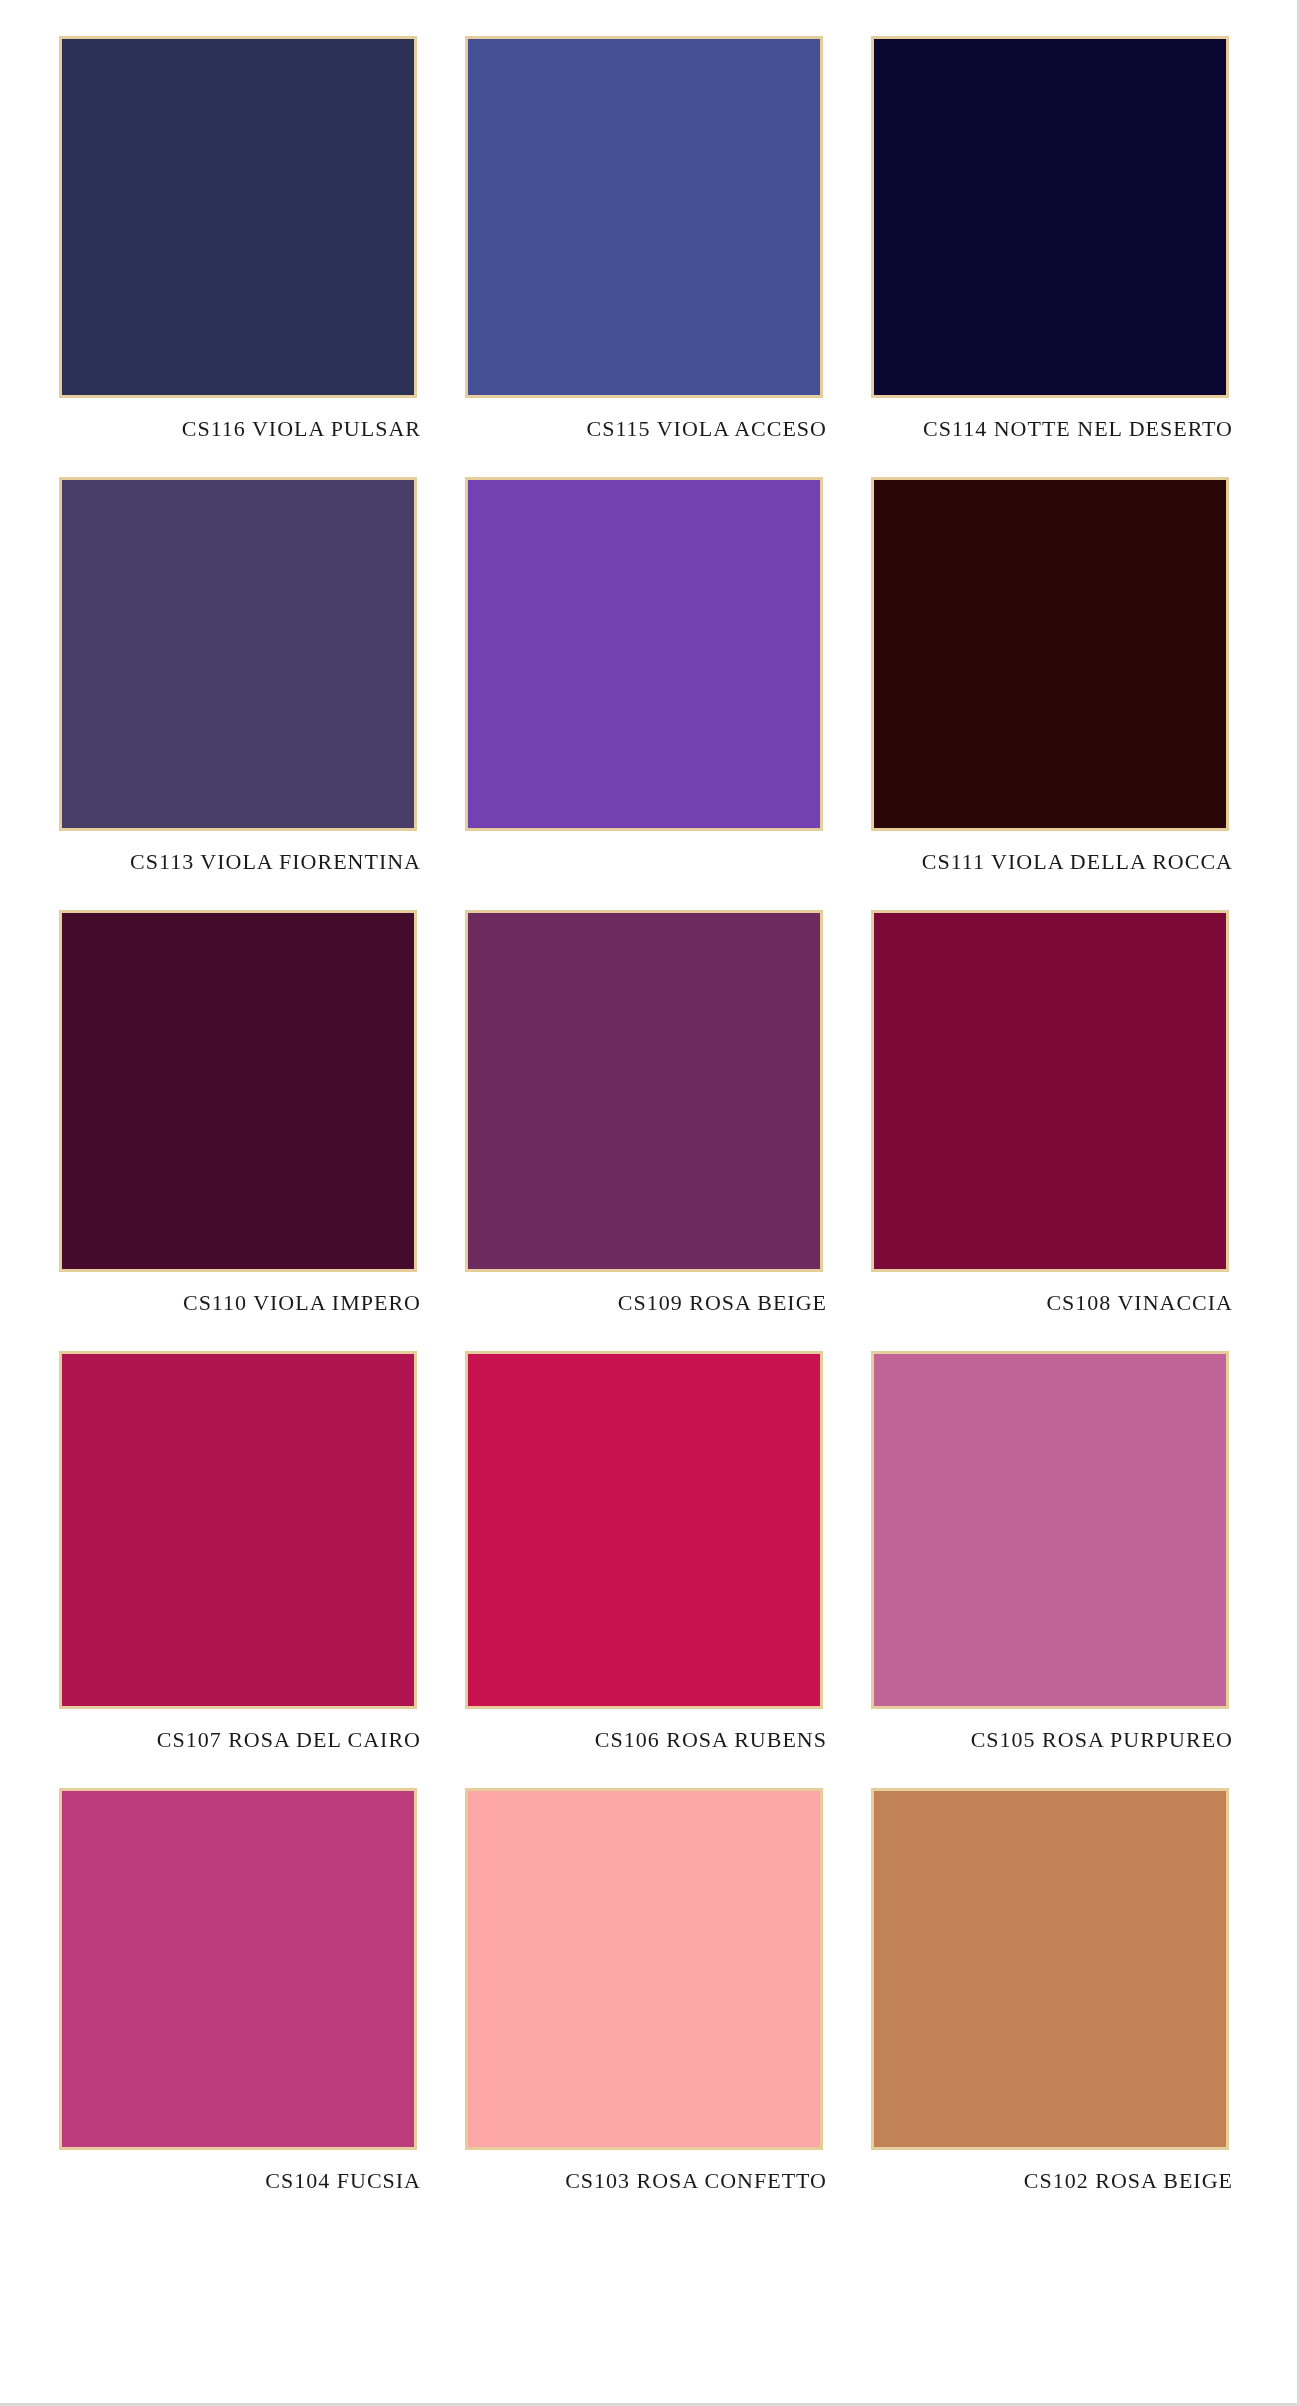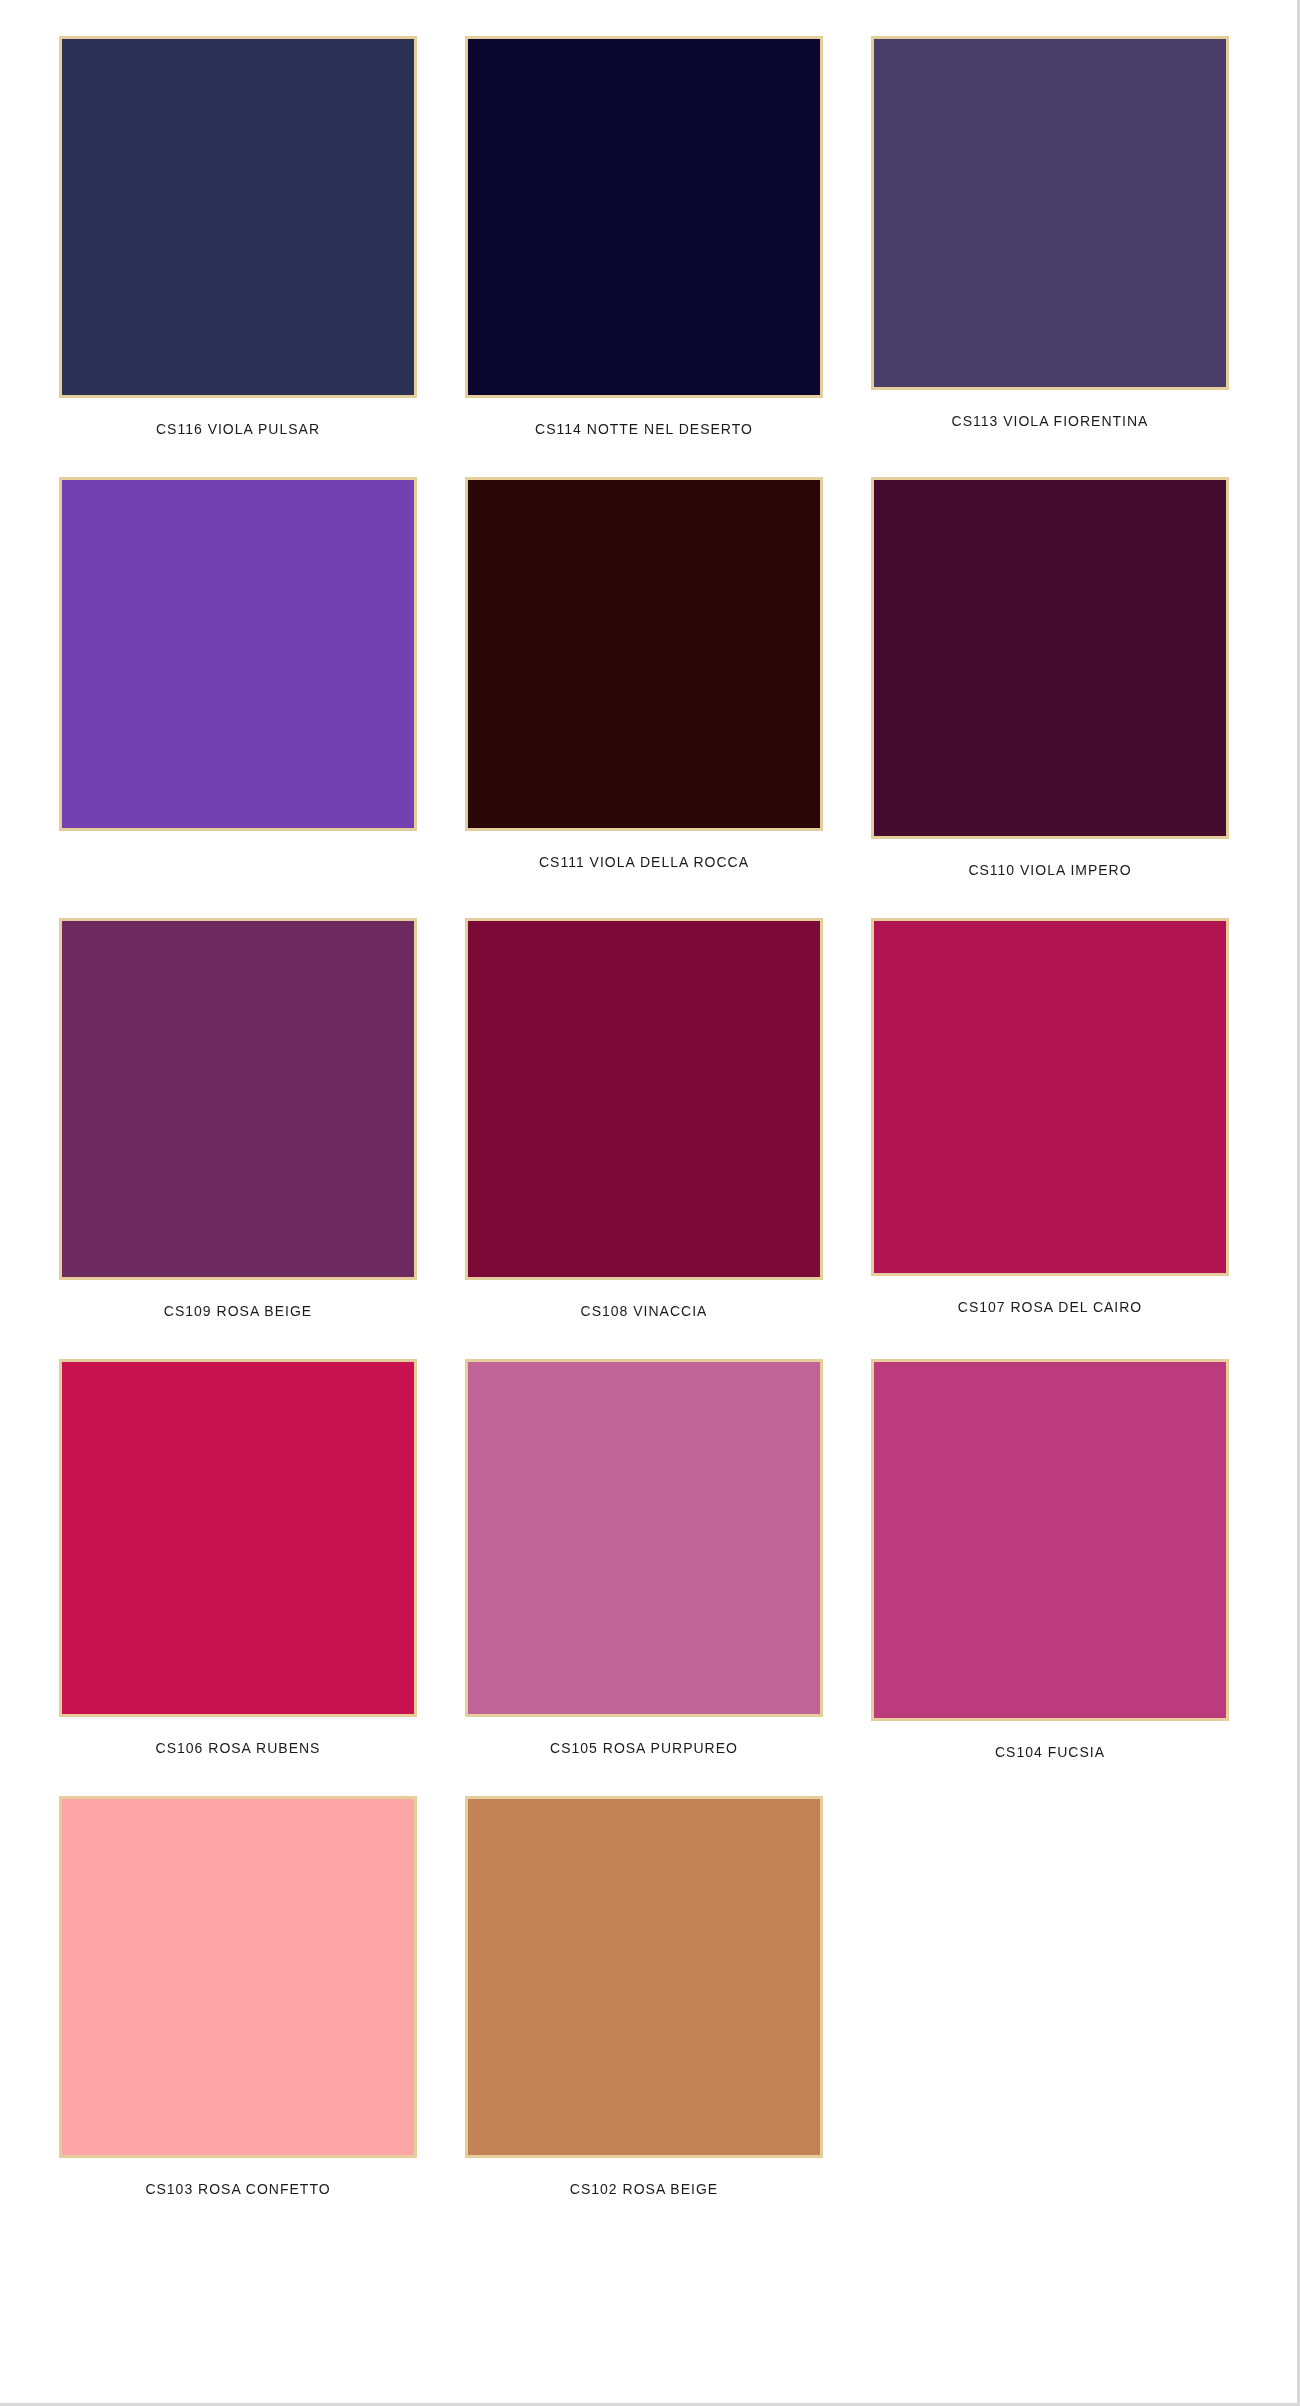--- a/index.html
+++ b/index.html
@@ -64,9 +64,9 @@
   .chip-label {
     display: block;
     width: 366px;
-    text-align: center;
-    font-family: Liberation Sans, sans-serif;
-    font-size: 14px;
+    text-align: right;
+    font-family: Liberation Serif, serif;
+    font-size: 22px;
     letter-spacing: 1.0px;
     color: #1a1a1a;
     padding-top: 21px;

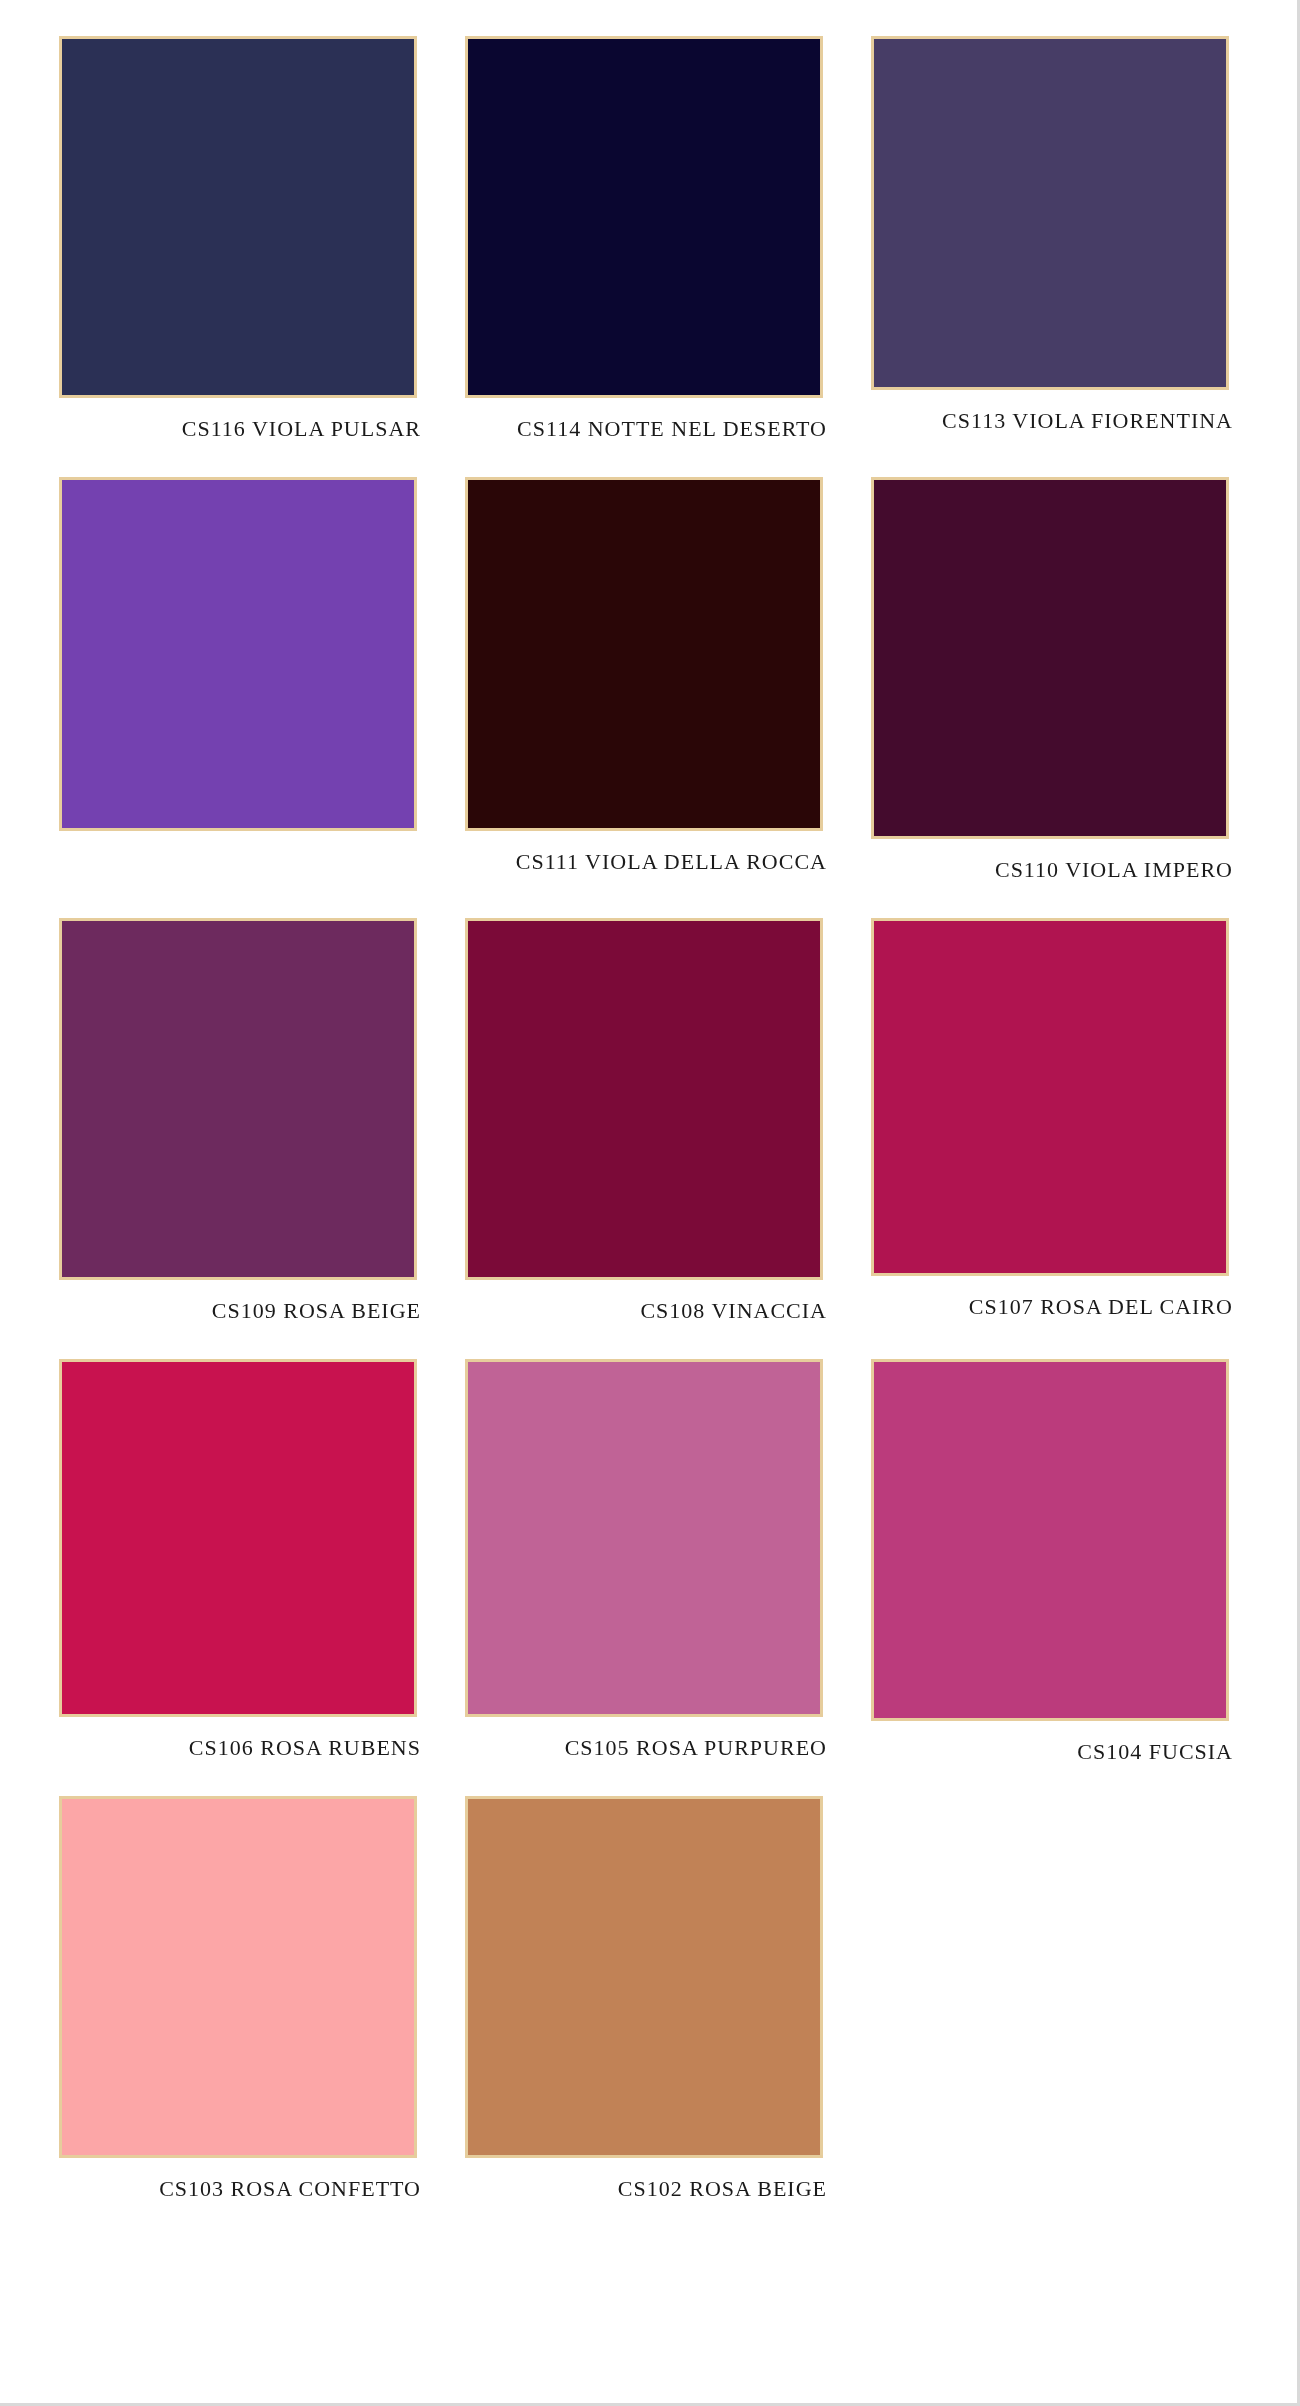--- a/index.html
+++ b/index.html
@@ -89,6 +89,10 @@
         <span class="chip-label">CS116 VIOLA PULSAR</span>
       </div>
       <div class="swatch-cell row-0">
+        <div class="chip" style="background-color: rgb(69, 79, 147); border-color: rgb(230, 205, 156);"></div>
+        <span class="chip-label">CS115 VIOLA ACCESO</span>
+      </div>
+      <div class="swatch-cell row-0">
         <div class="chip" style="background-color: rgb(10, 6, 48); border-color: rgb(230, 205, 156);"></div>
         <span class="chip-label">CS114 NOTTE NEL DESERTO</span>
       </div>

